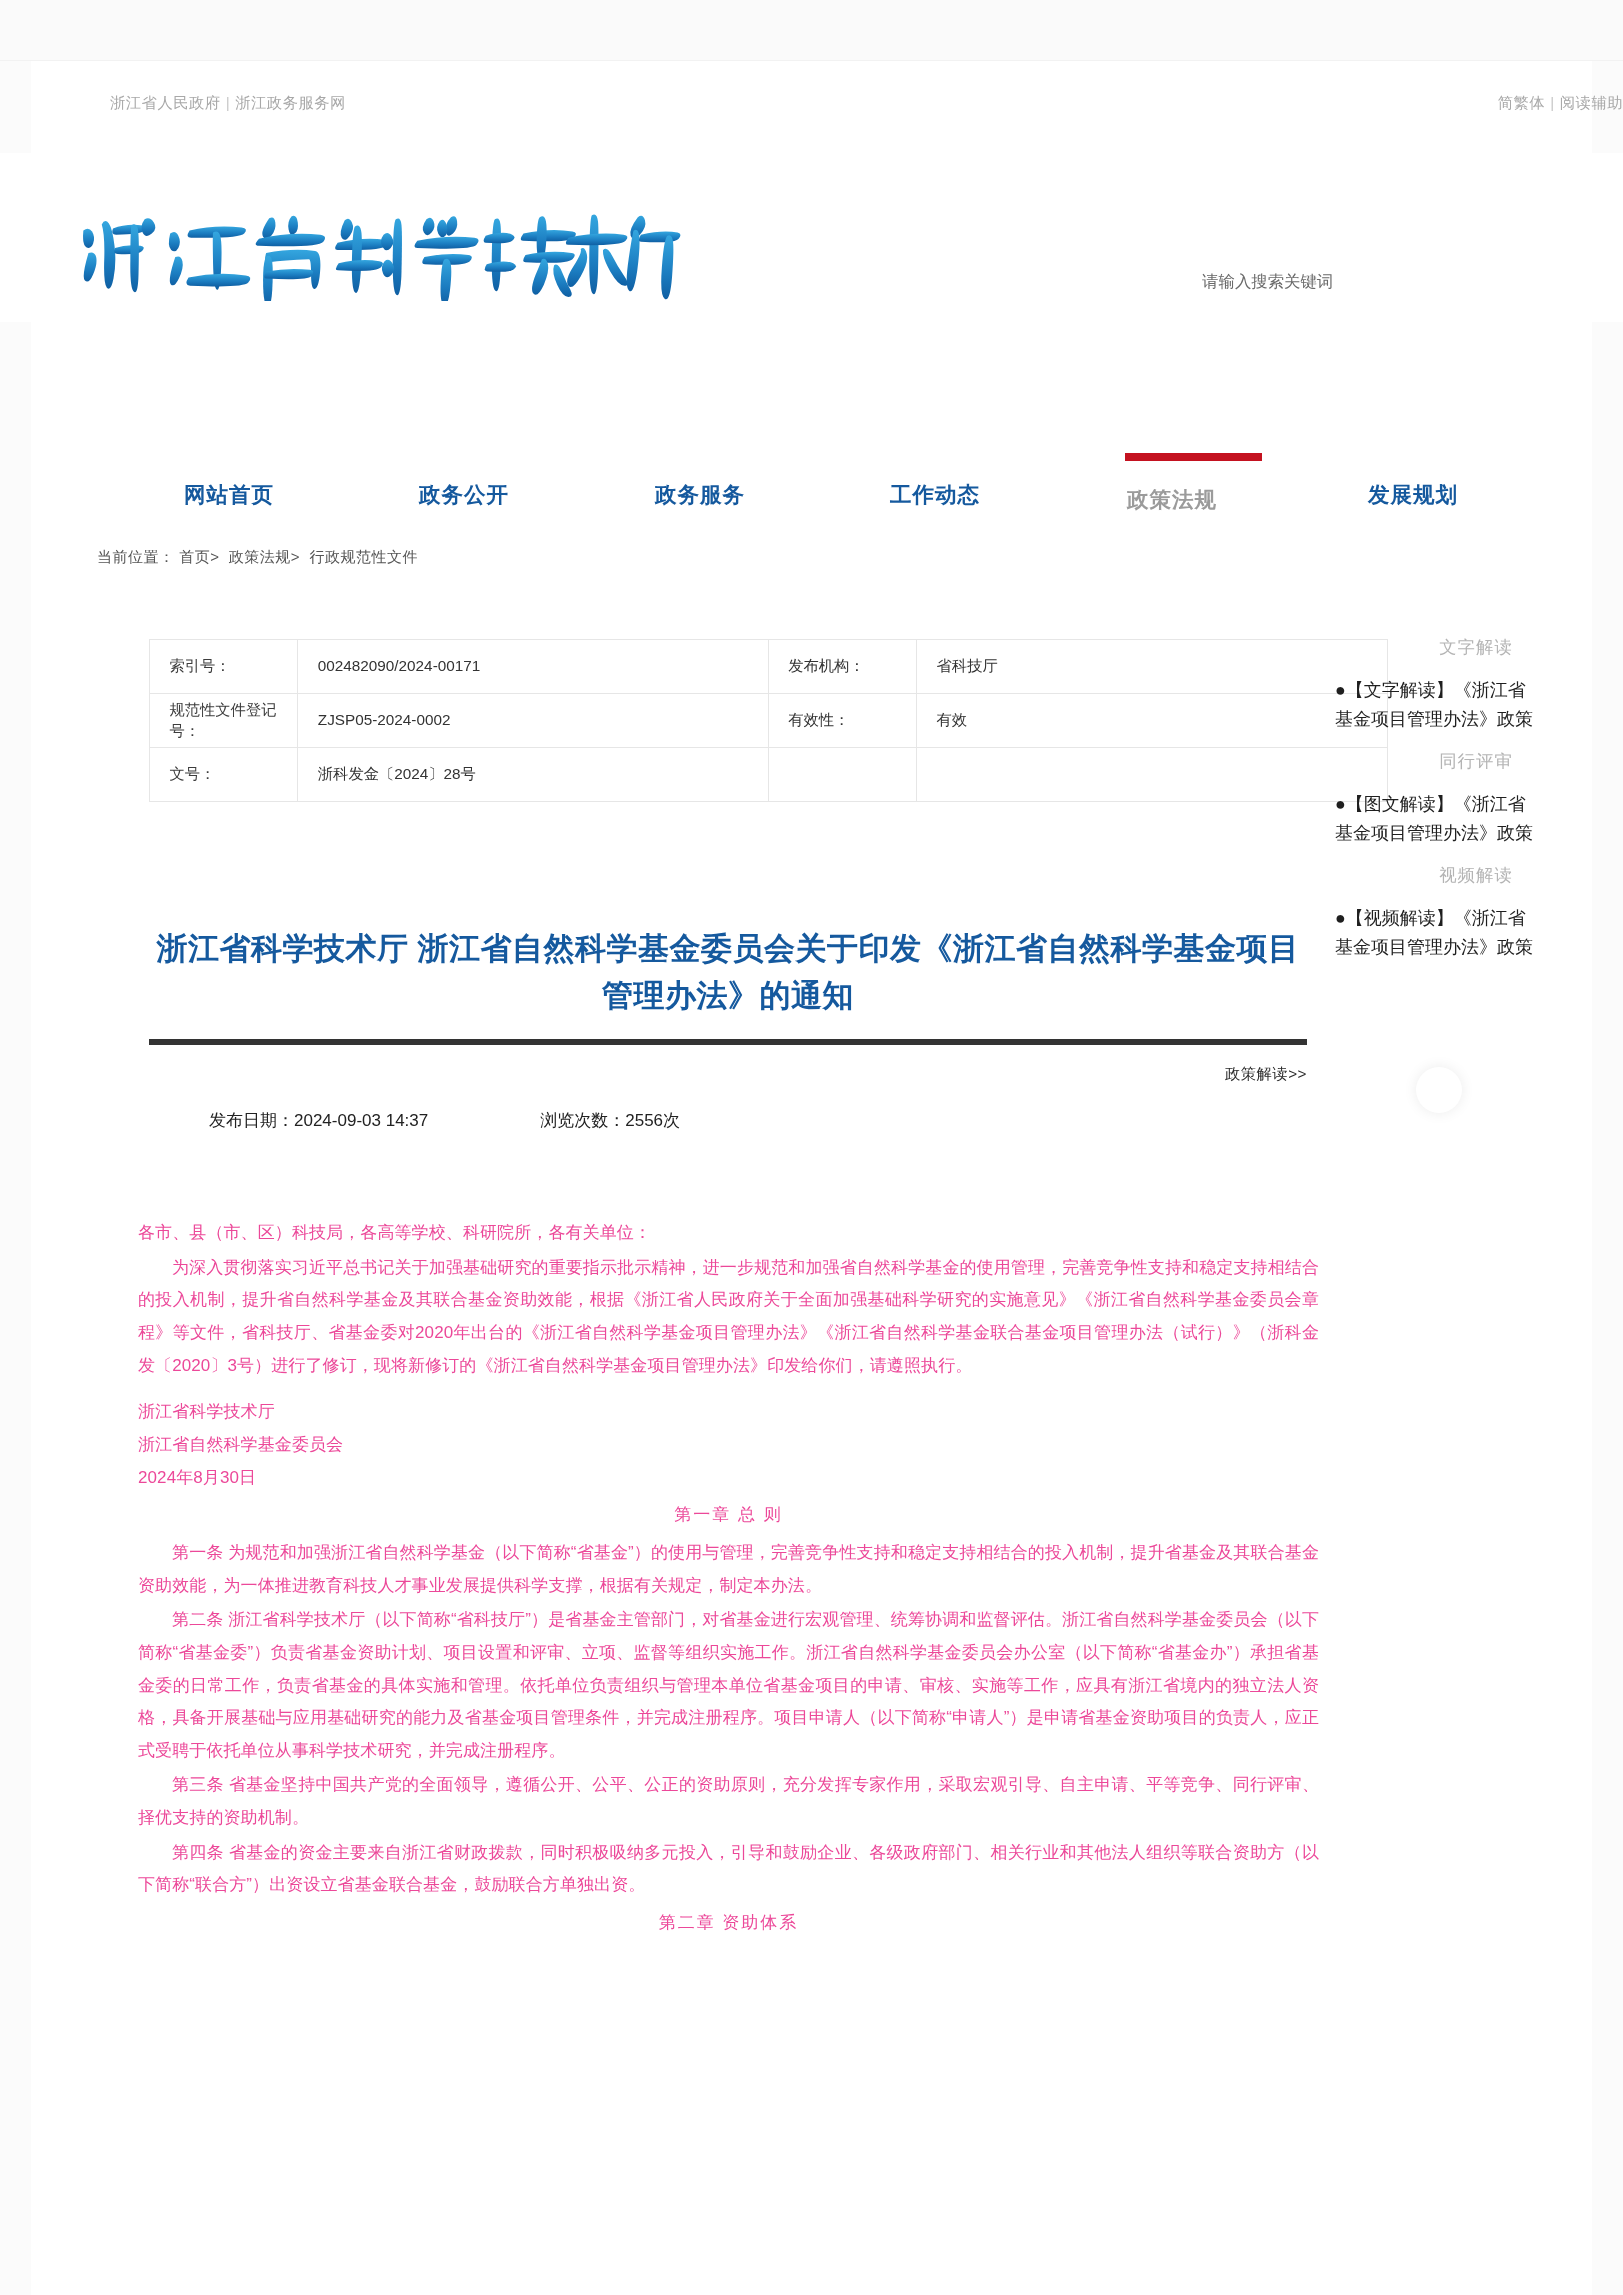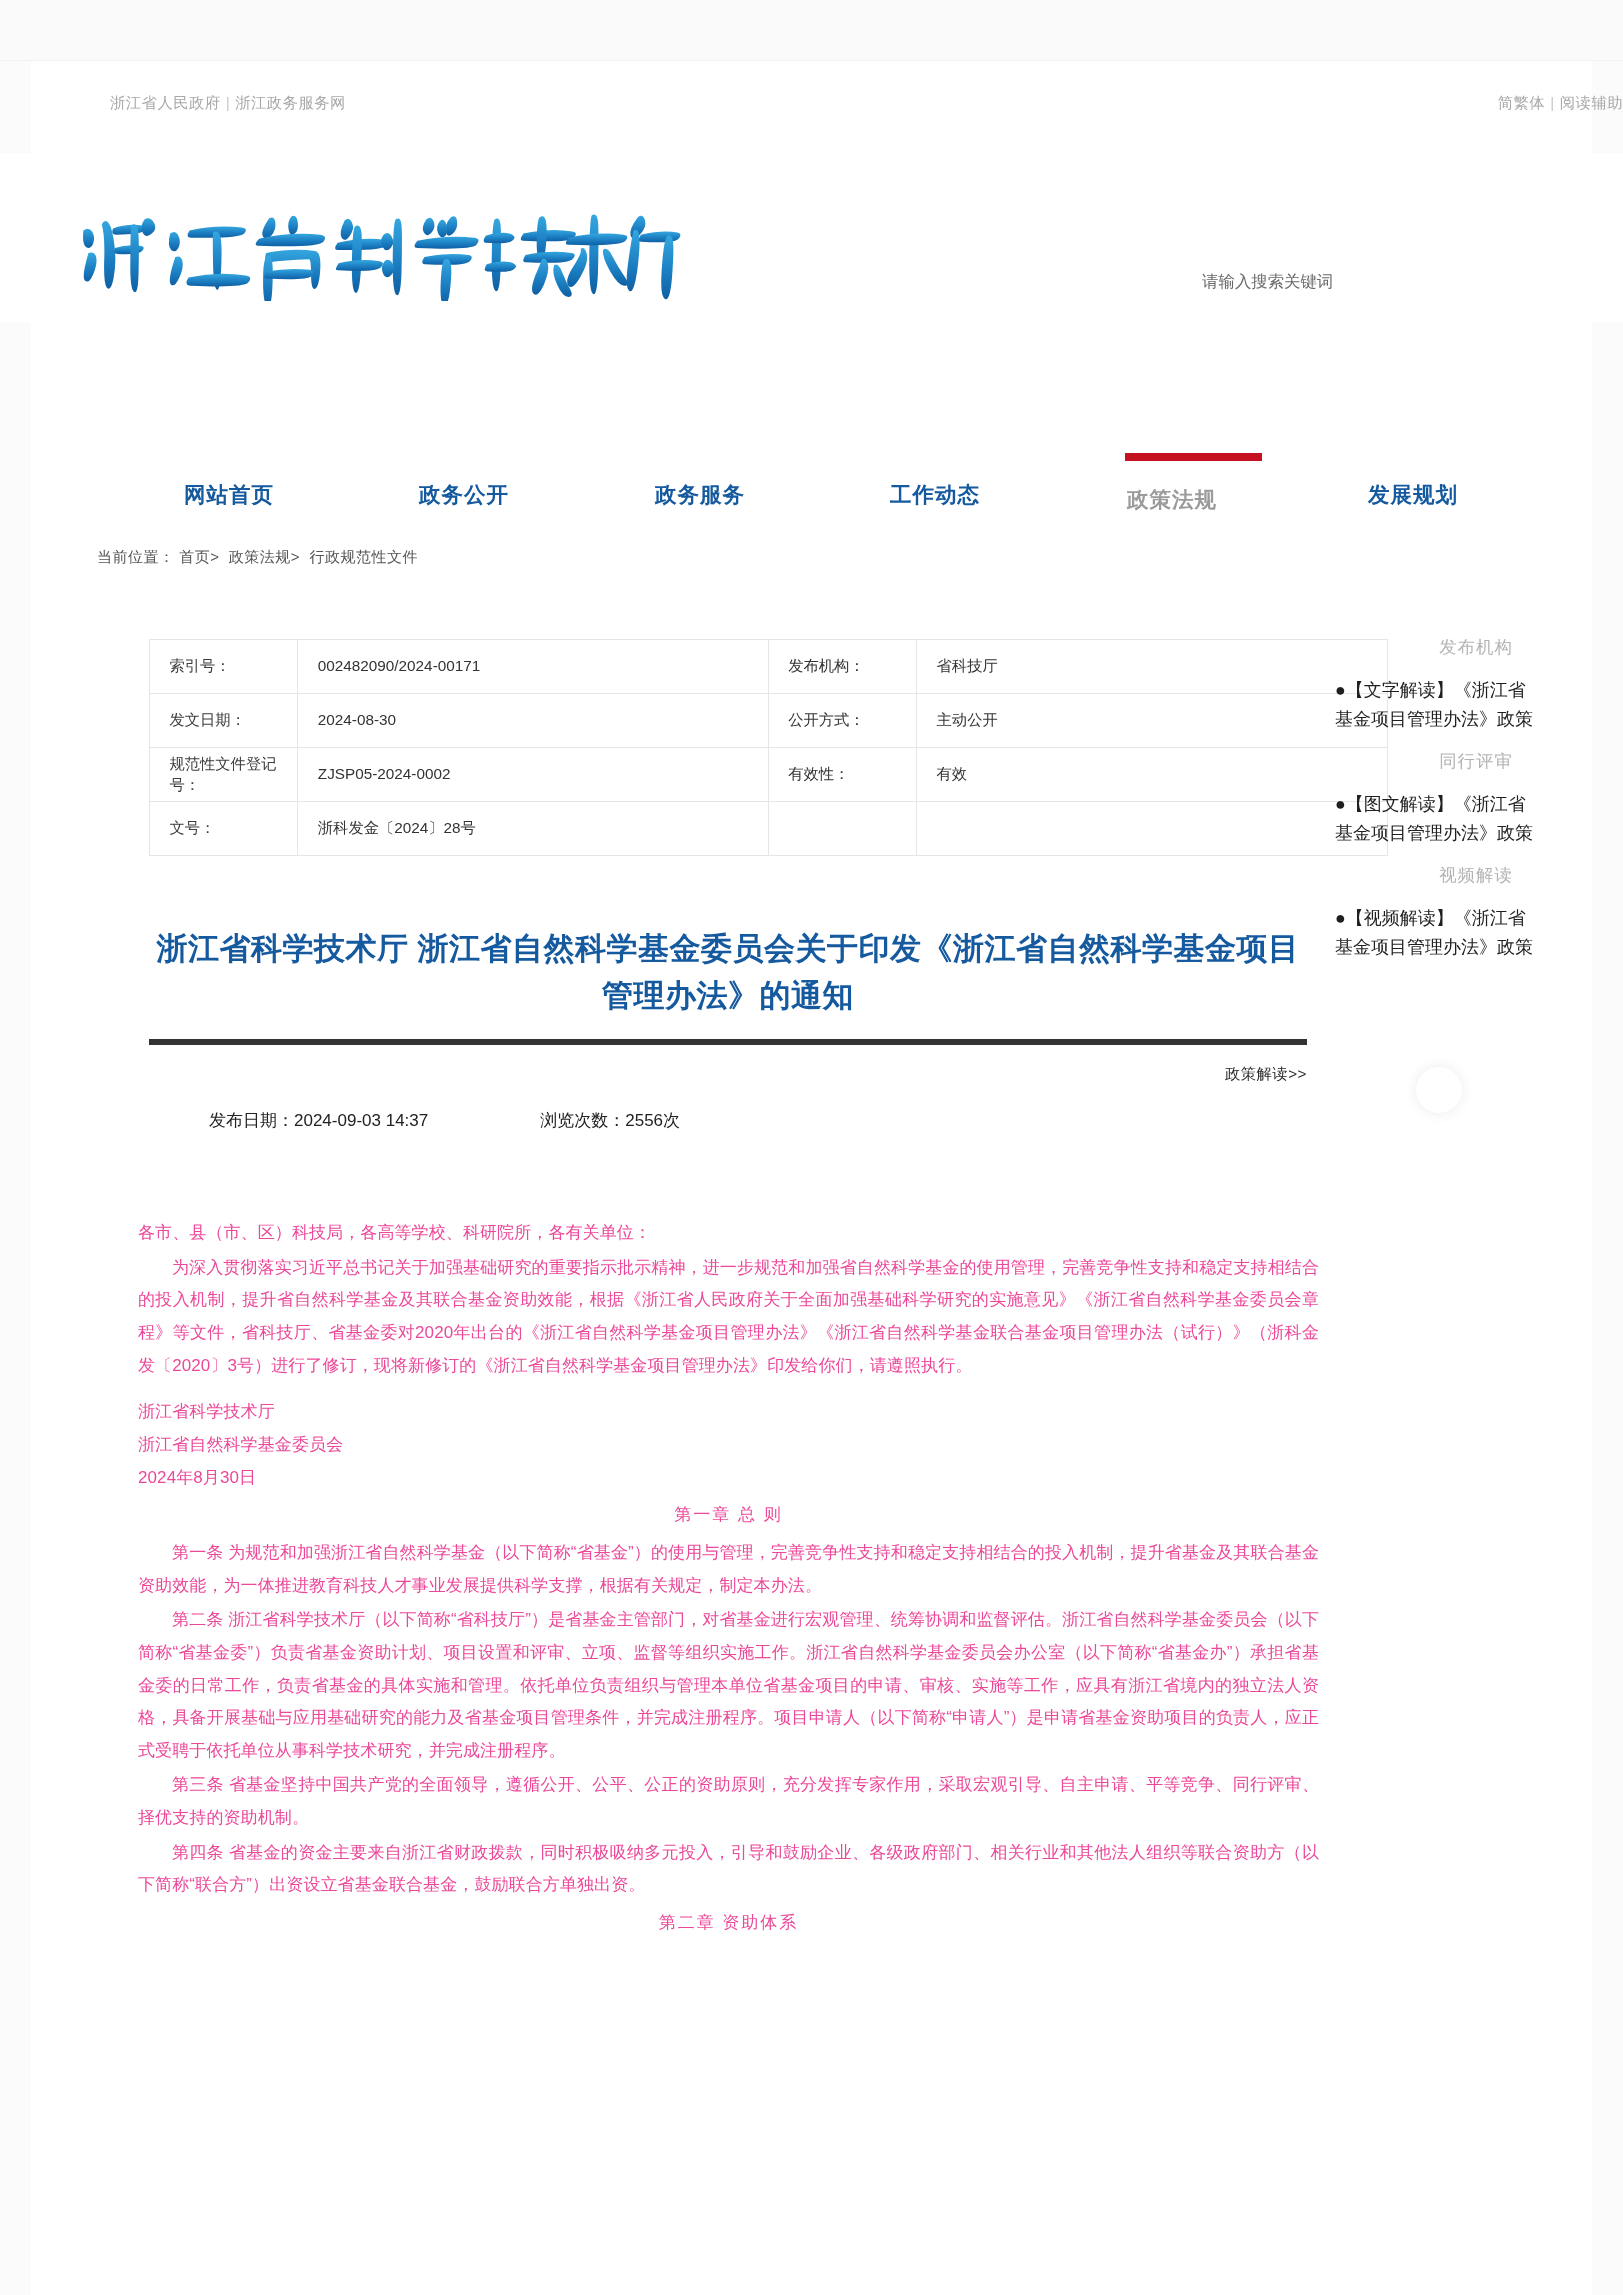--- a/index.html
+++ b/index.html
@@ -329,7 +329,7 @@
   </table>
 
 <div class="side">
-  <div class="side-h">发布机构</div>
+  <div class="side-h">文字解读</div>
   <div class="side-item">
     <span>●【文字解读】《浙江省</span>
     <span class="l2">基金项目管理办法》政策</span>

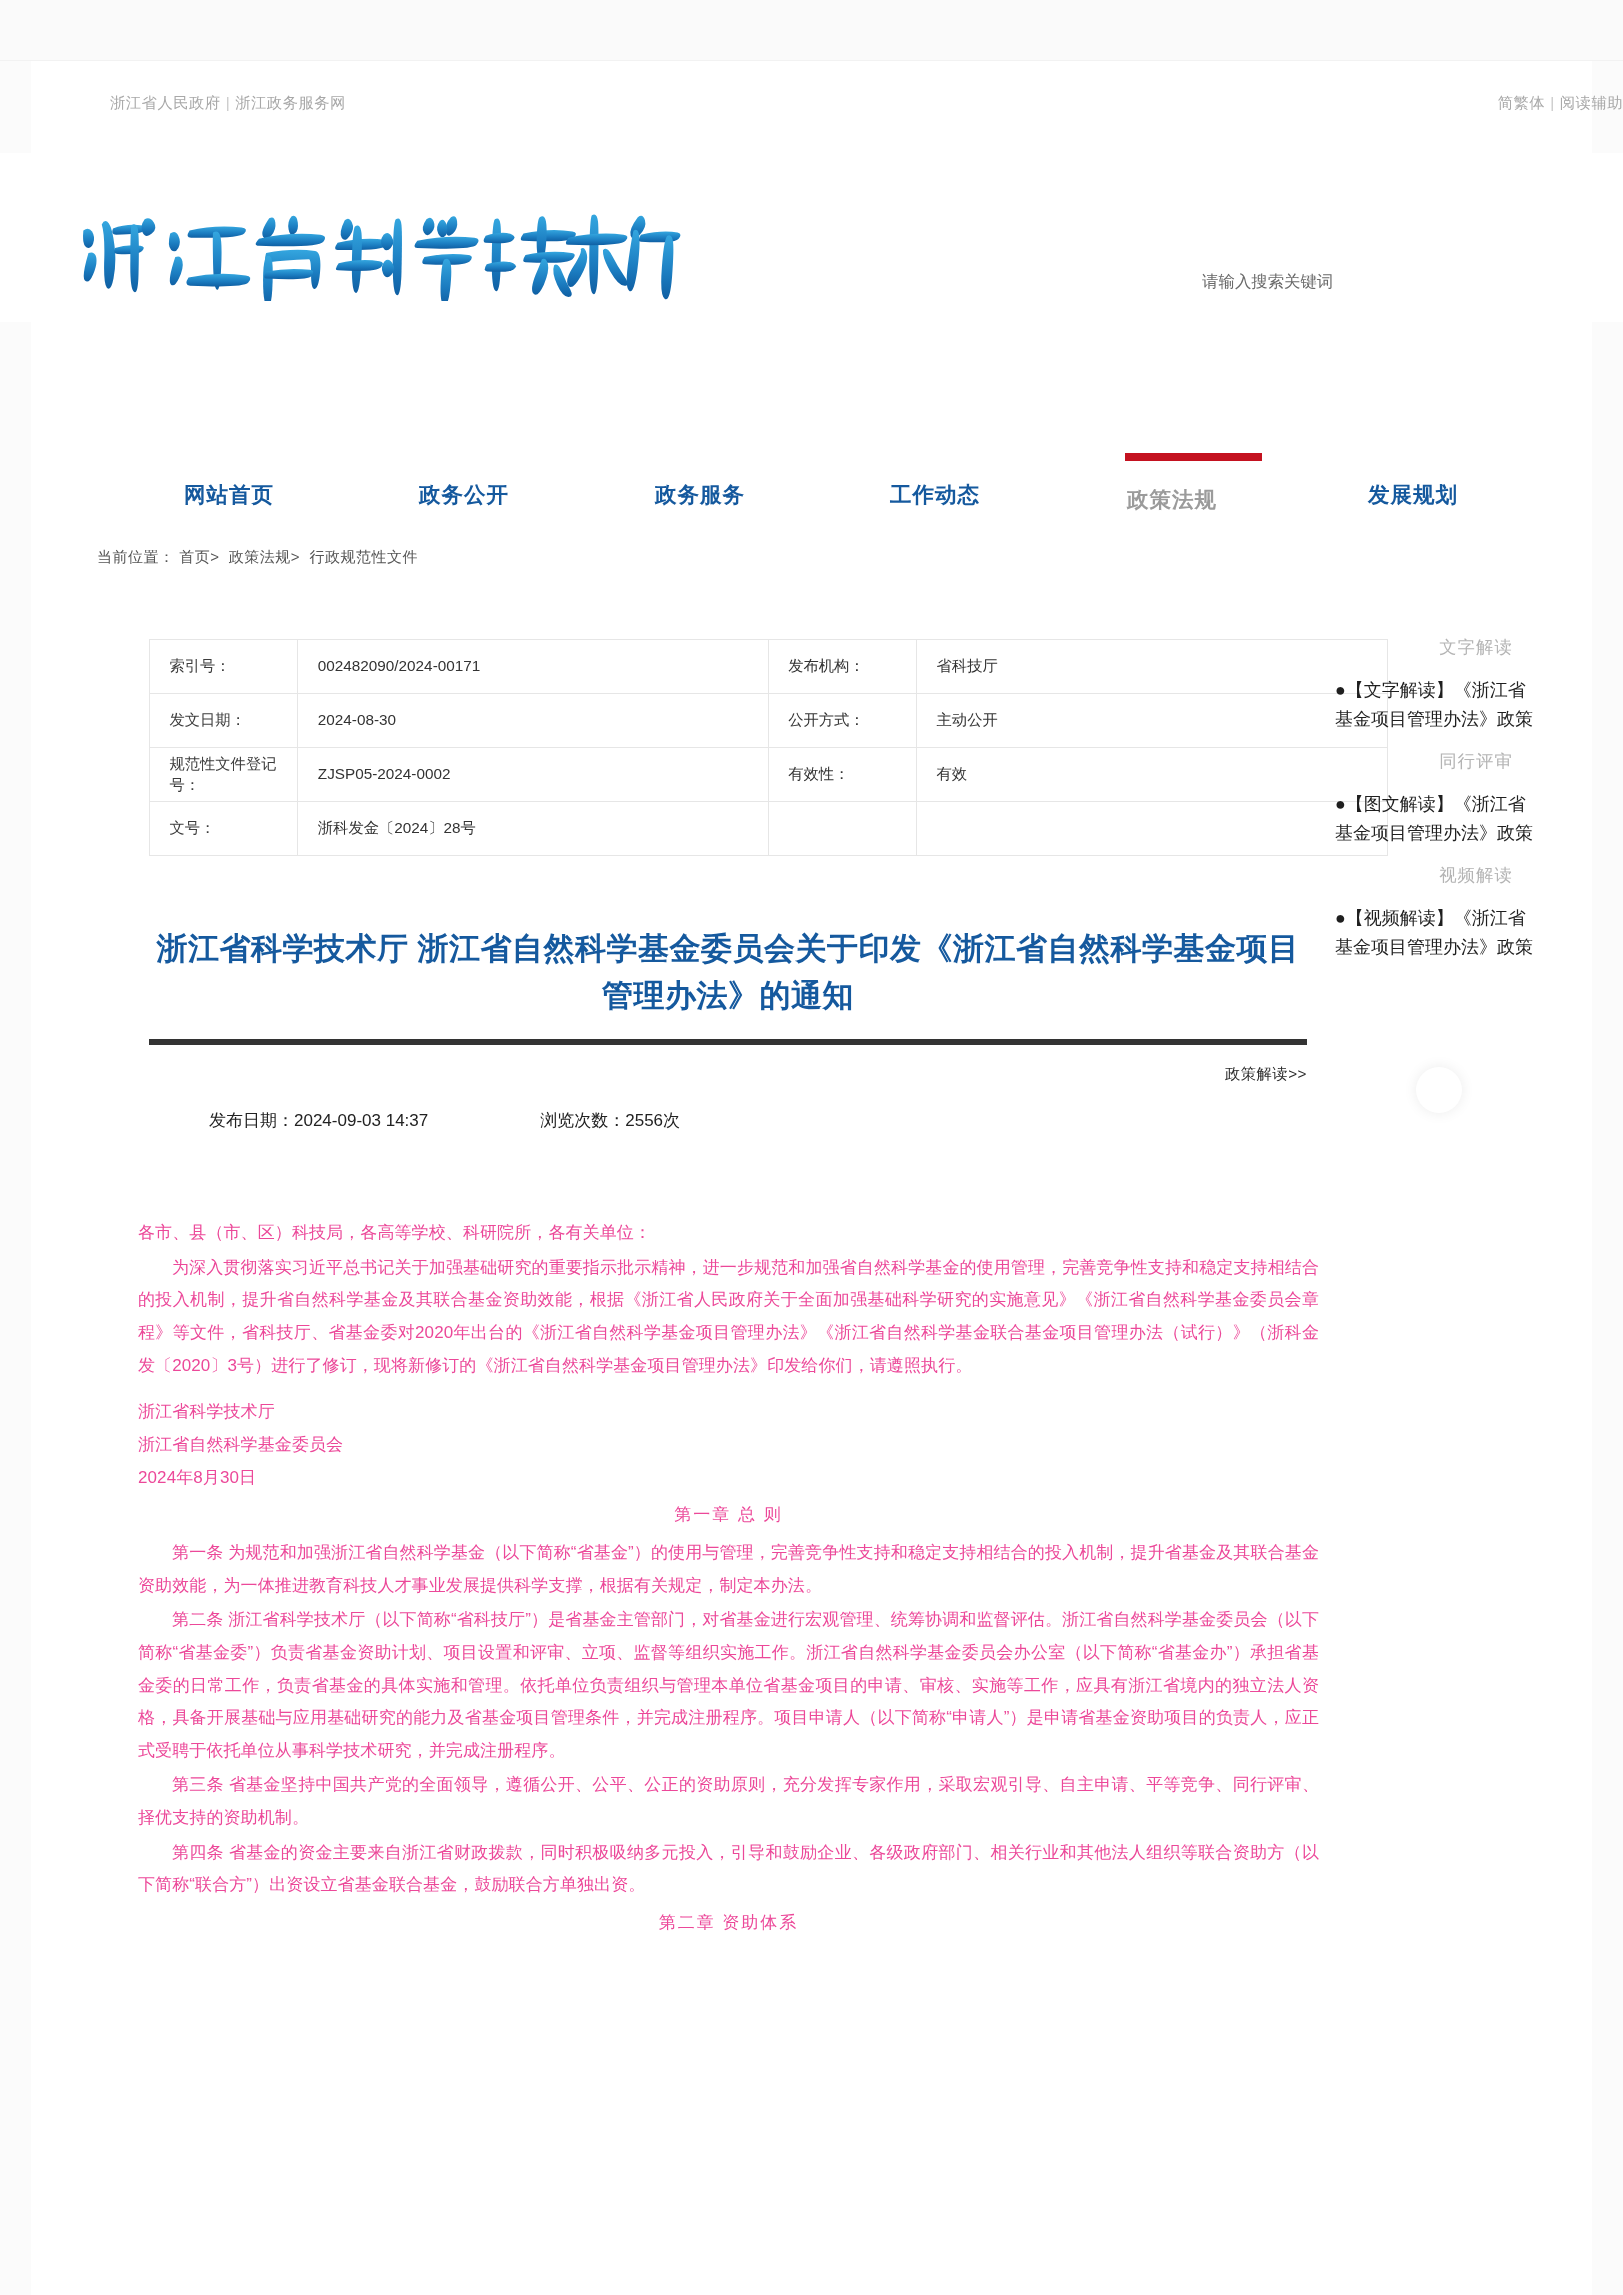--- a/index.html
+++ b/index.html
@@ -306,12 +306,6 @@
     <td class="v">002482090/2024-00171</td>
     <td class="k2">发布机构：</td>
     <td class="v2">省科技厅</td>
-  </tr>
-  <tr>
-    <td class="k">发文日期：</td>
-    <td class="v">2024-08-30</td>
-    <td class="k2">公开方式：</td>
-    <td class="v2">主动公开</td>
   </tr>
   <tr>
     <td class="k">规范性文件登记号：</td>

